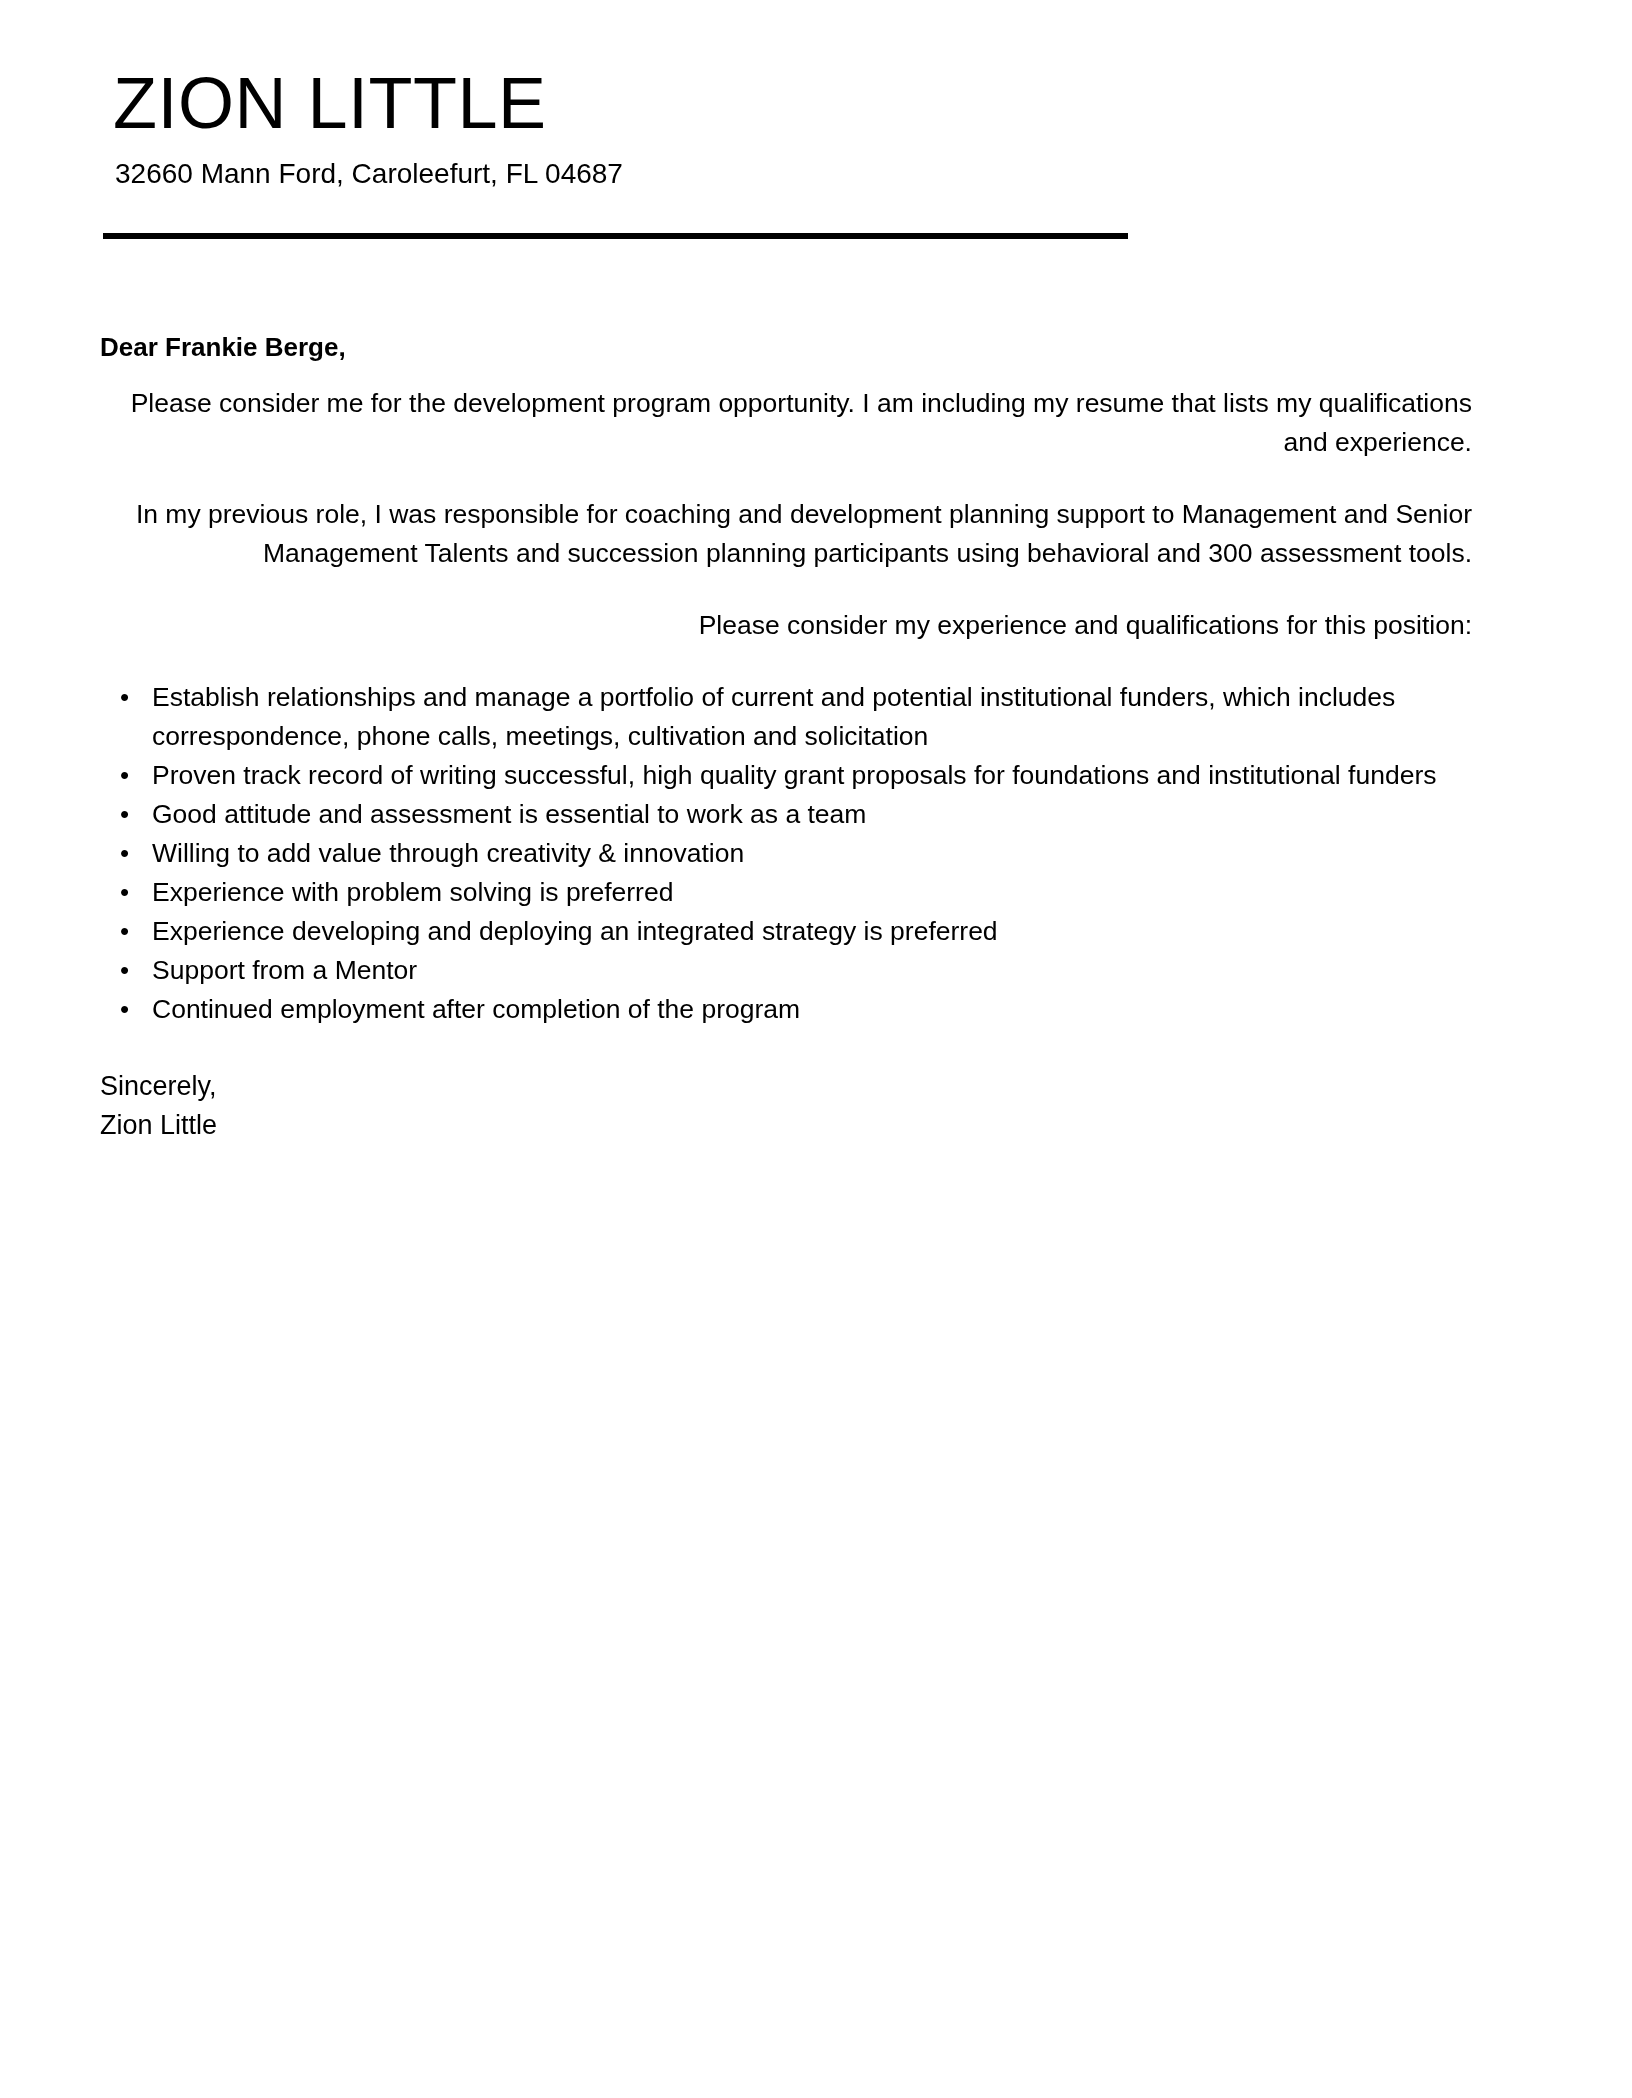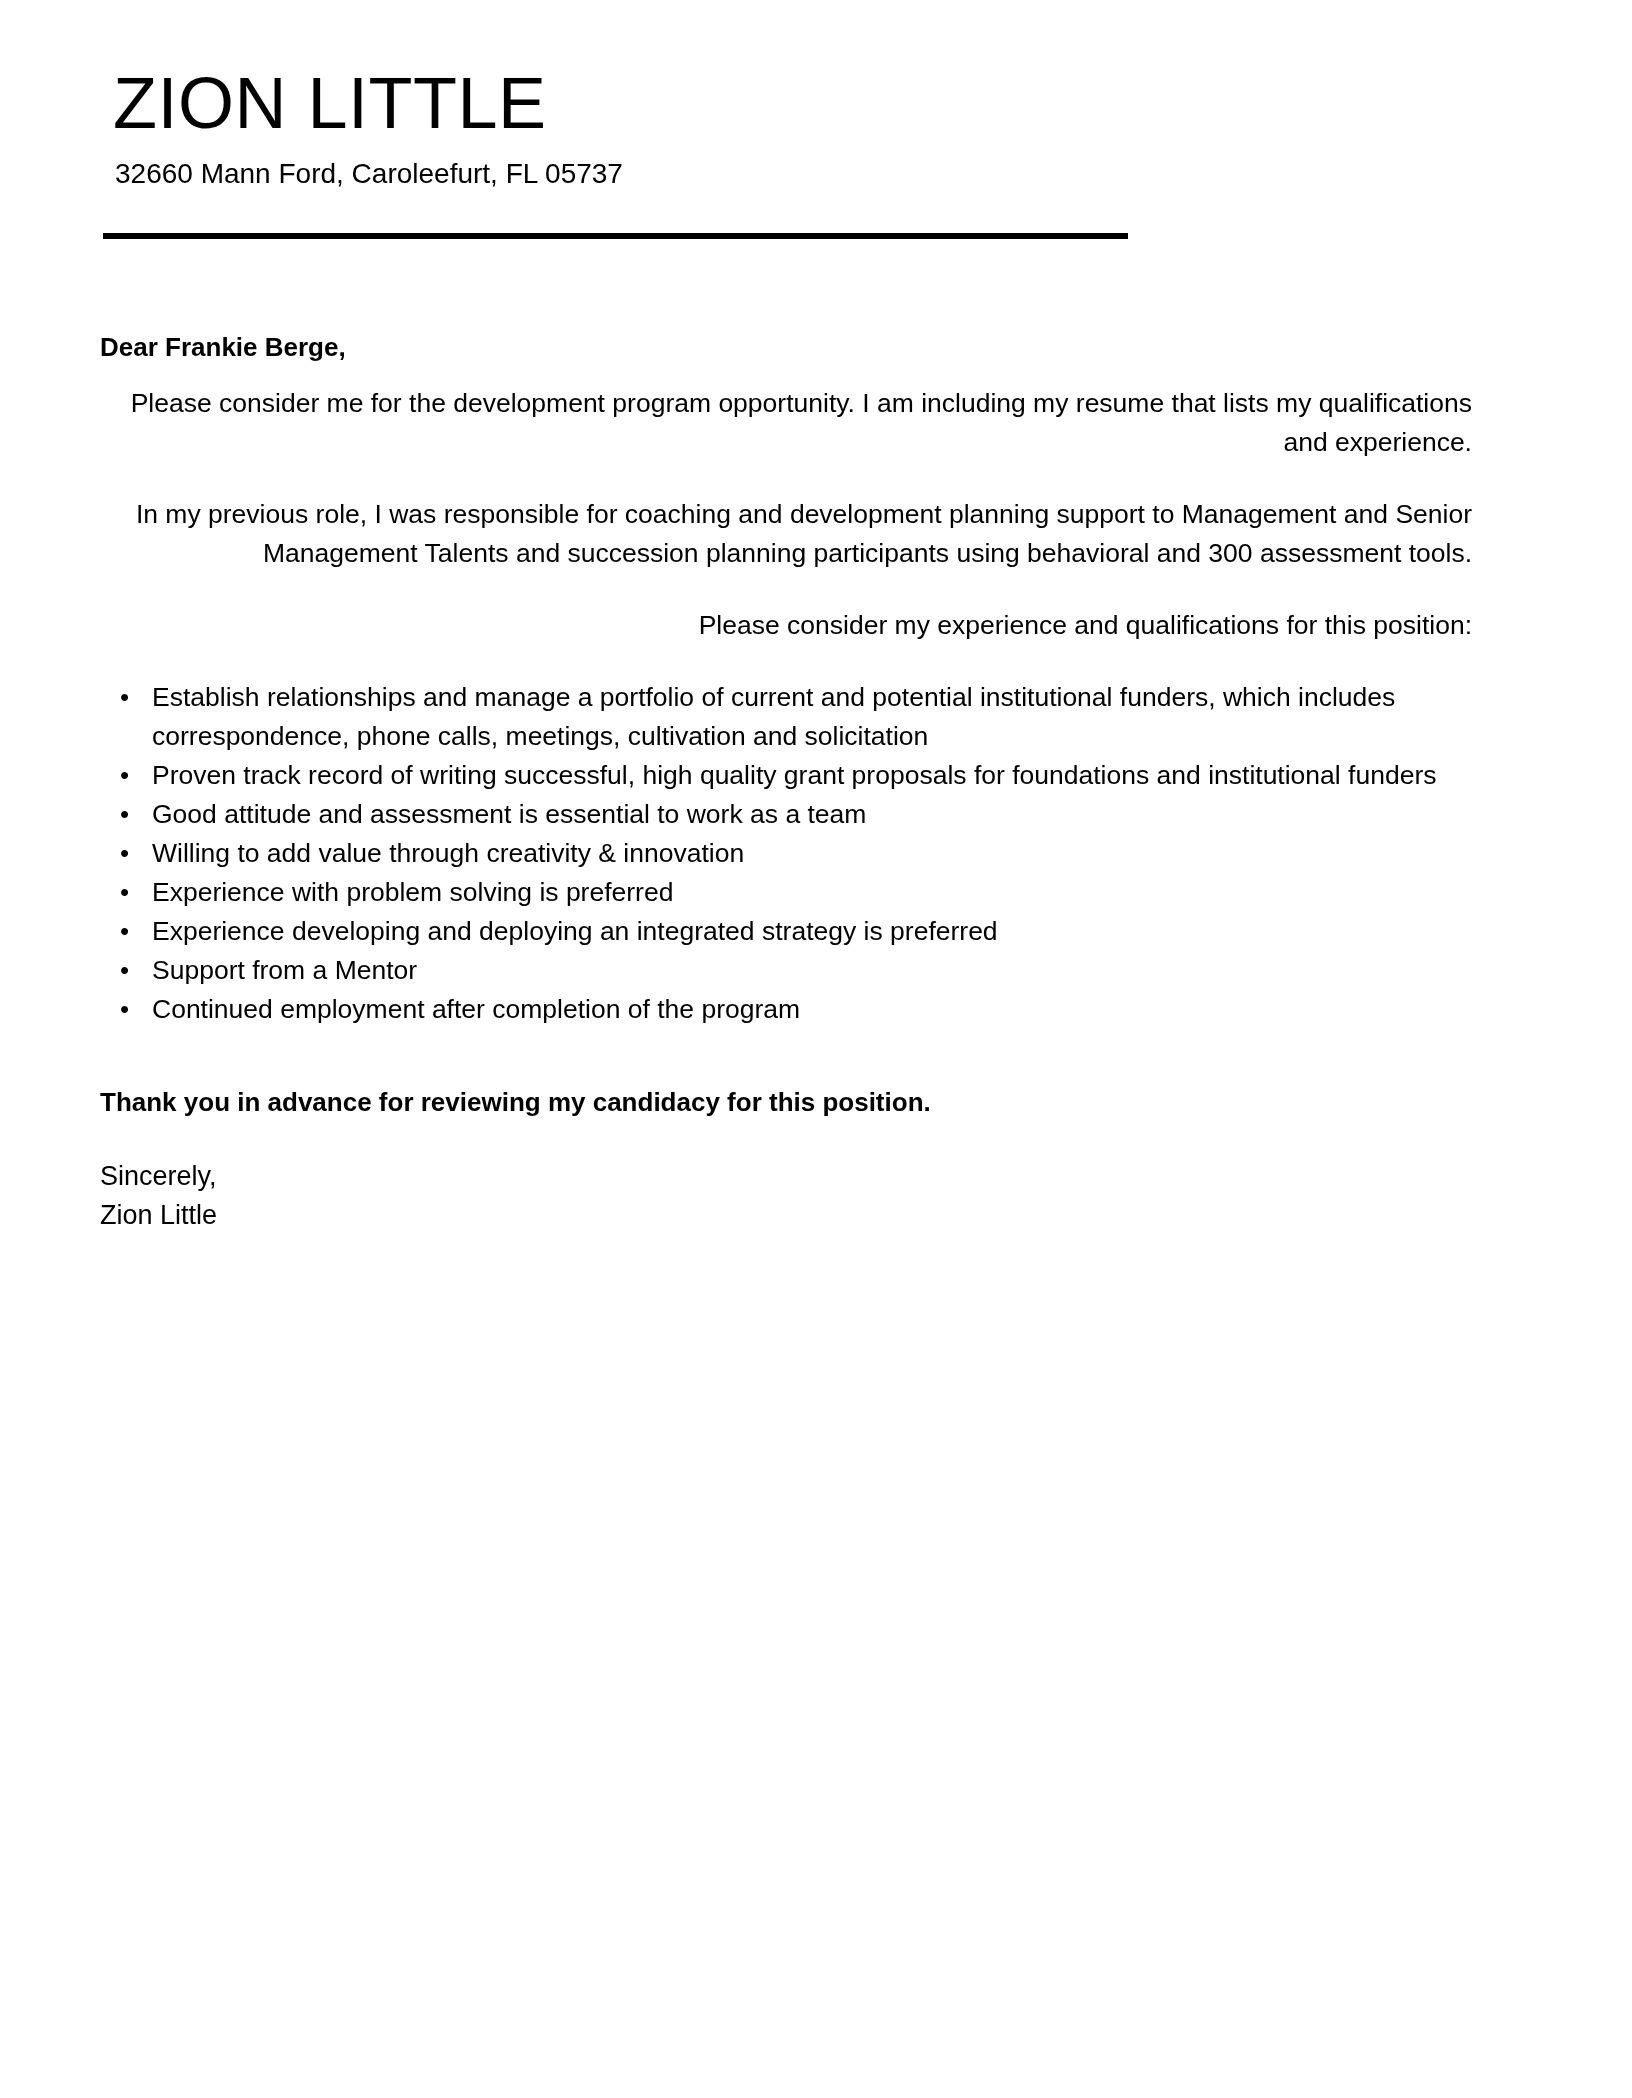--- a/index.html
+++ b/index.html
@@ -137,7 +137,7 @@
 
   <div class="header">
     <h1 class="name">ZION LITTLE</h1>
-    <div class="address">32660 Mann Ford, Caroleefurt, FL 05737</div>
+    <div class="address">32660 Mann Ford, Caroleefurt, FL 04687</div>
   </div>
 
   <div class="rule"></div>

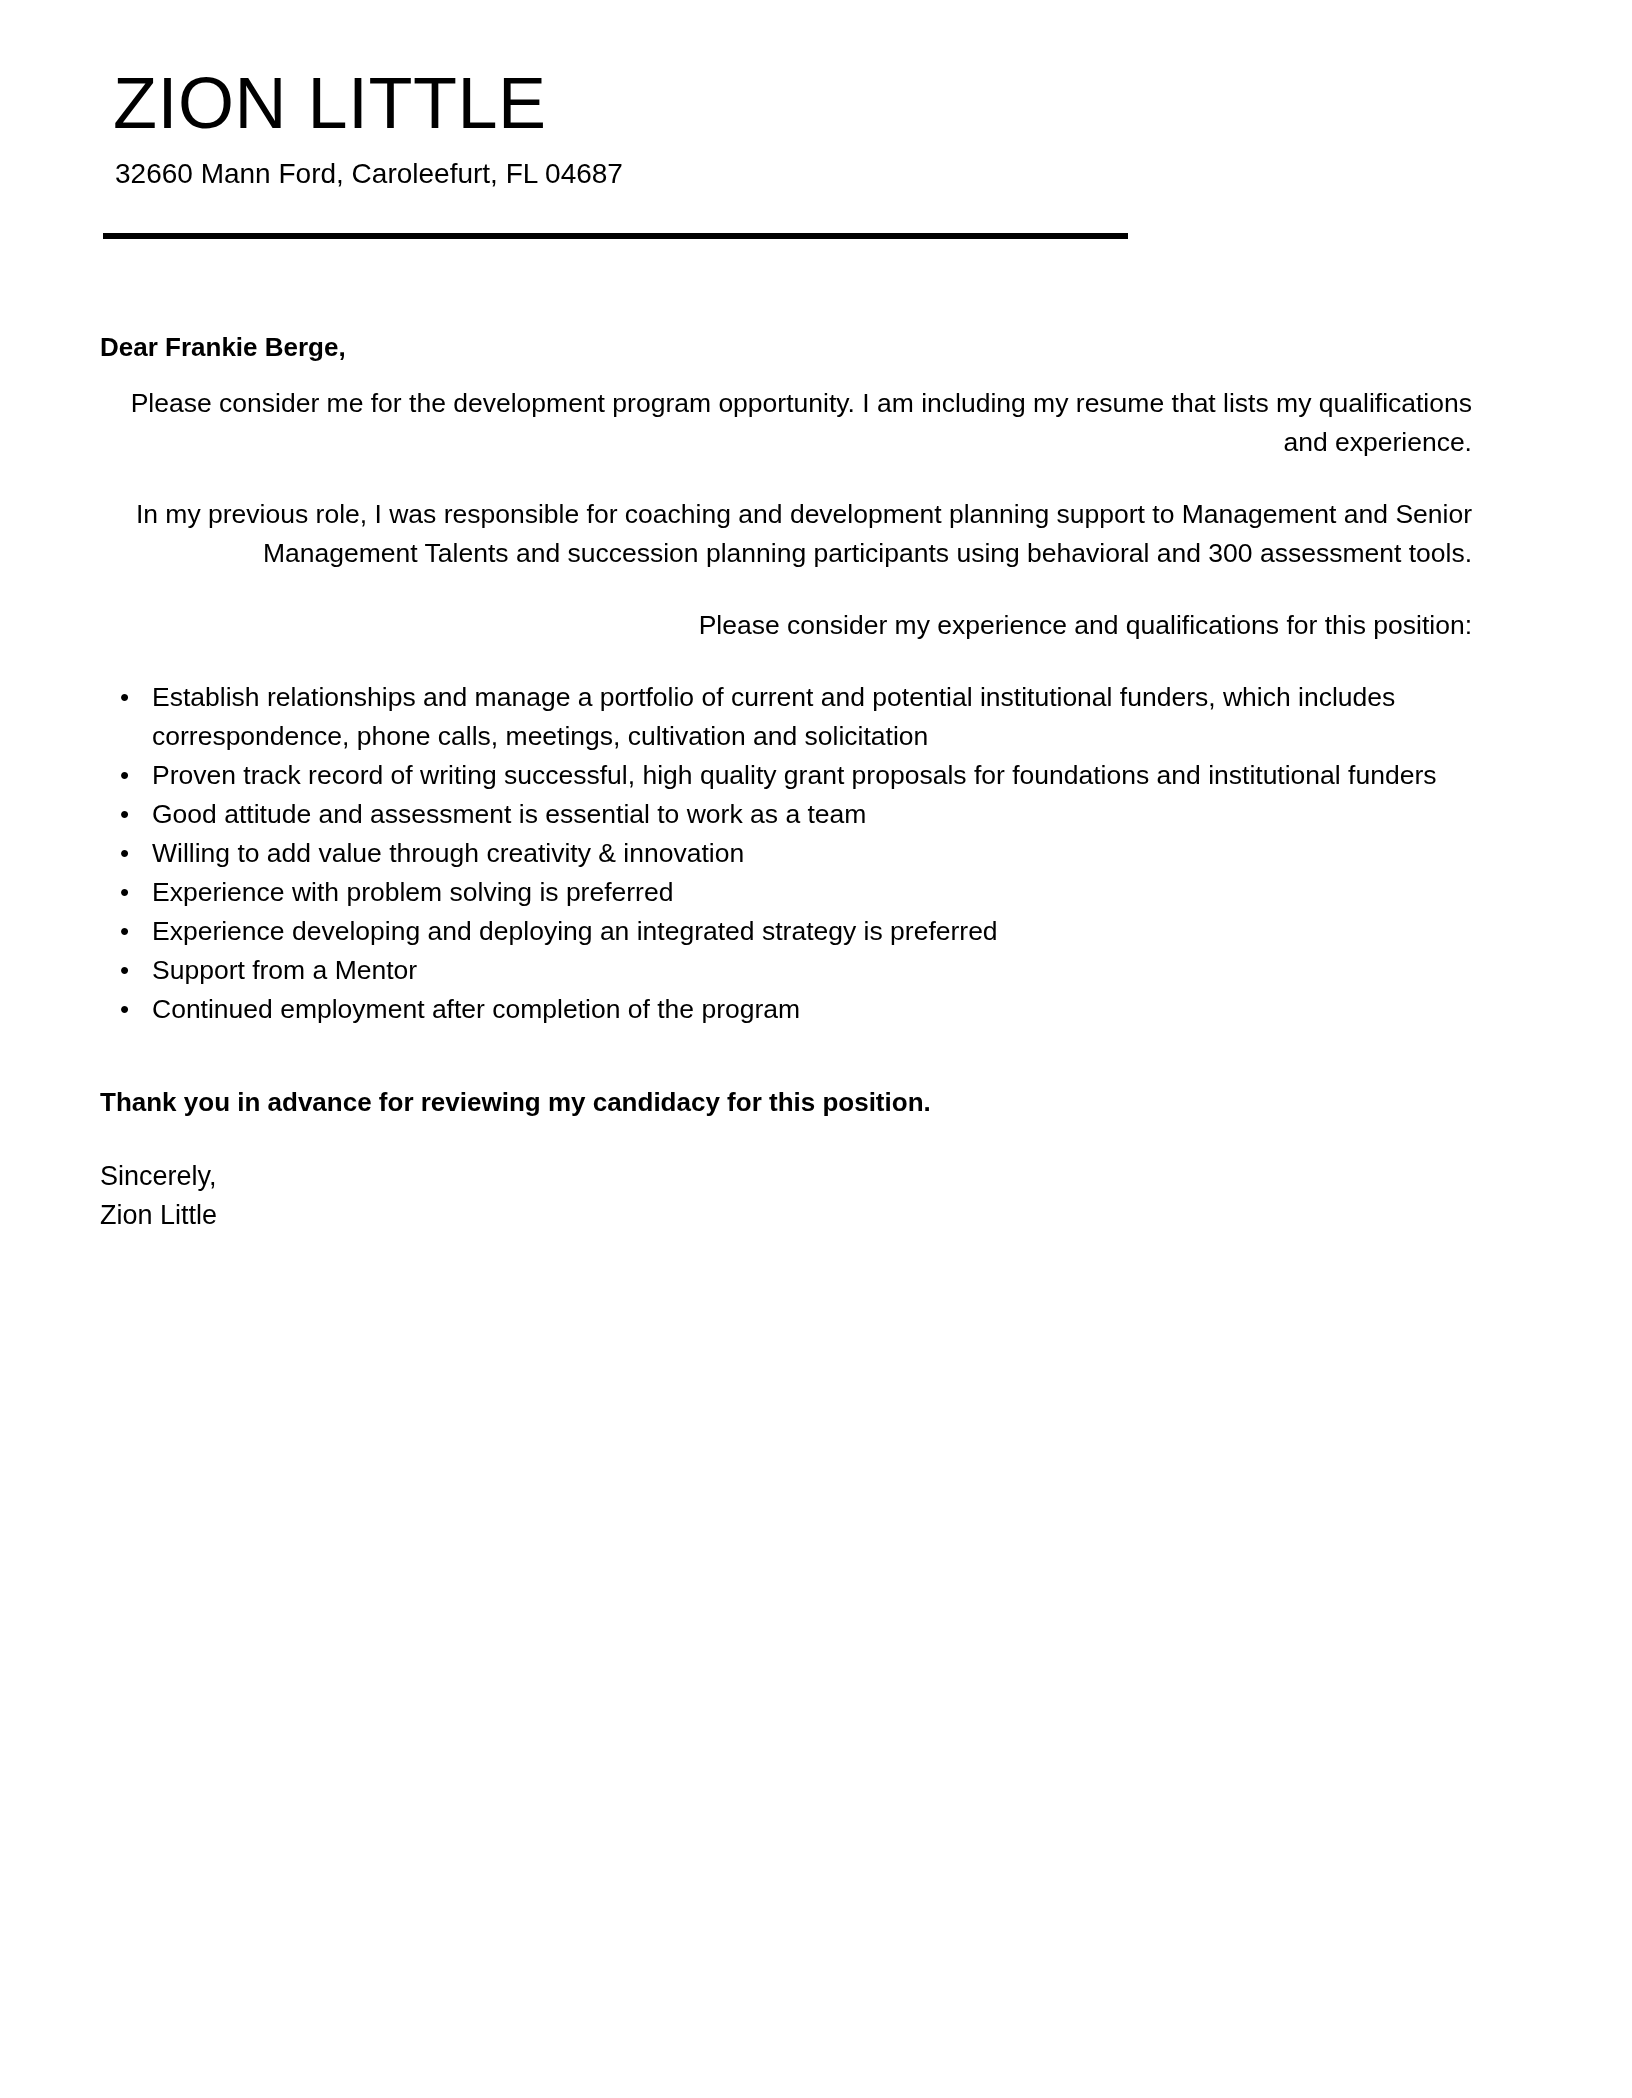--- a/index.html
+++ b/index.html
@@ -185,7 +185,6 @@
       </li>
     </ul>
 
-    <div class="closing-bold">Thank you in advance for reviewing my candidacy for this position.</div>
 
     <div class="signoff">
       <div>Sincerely,</div>

